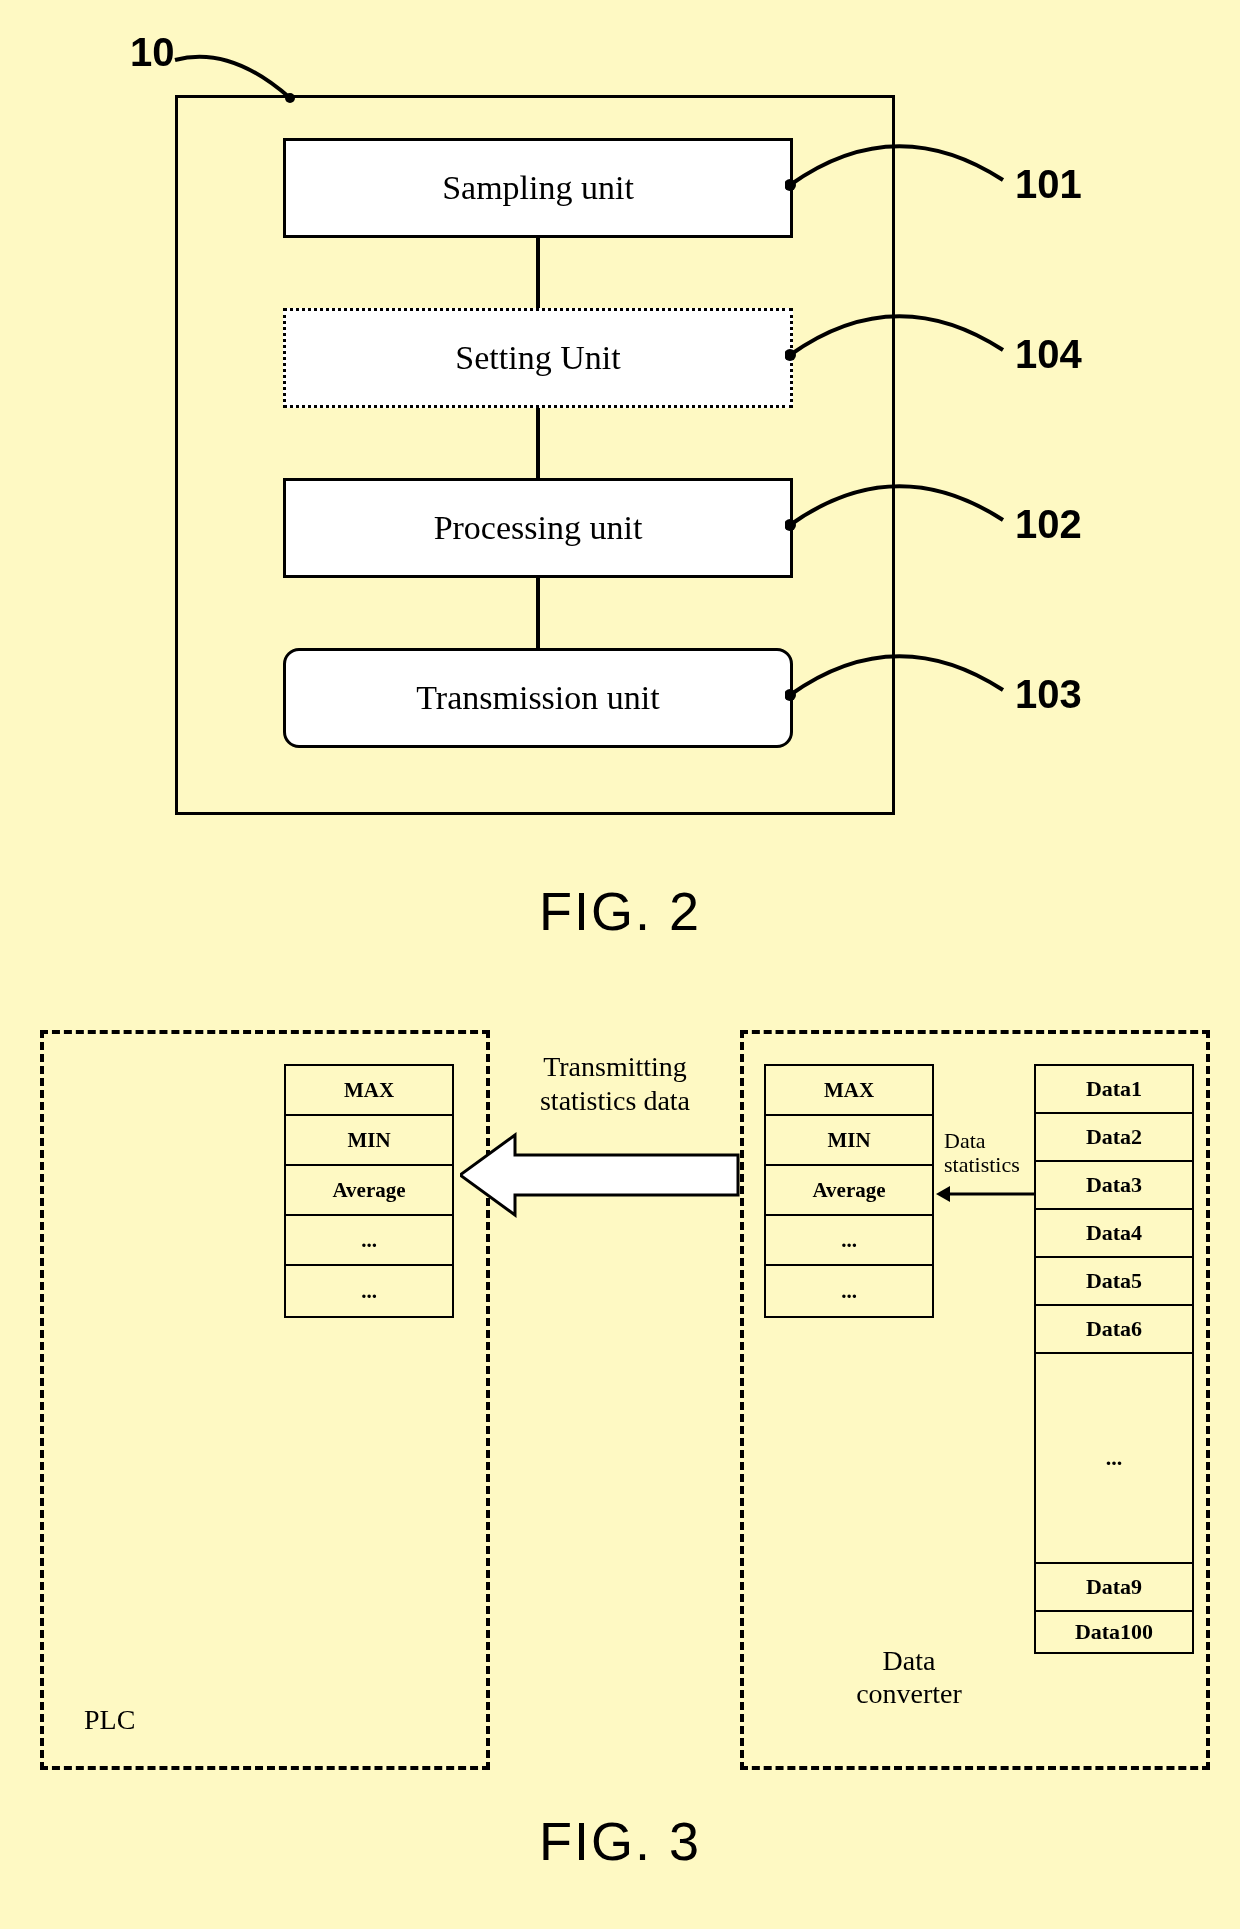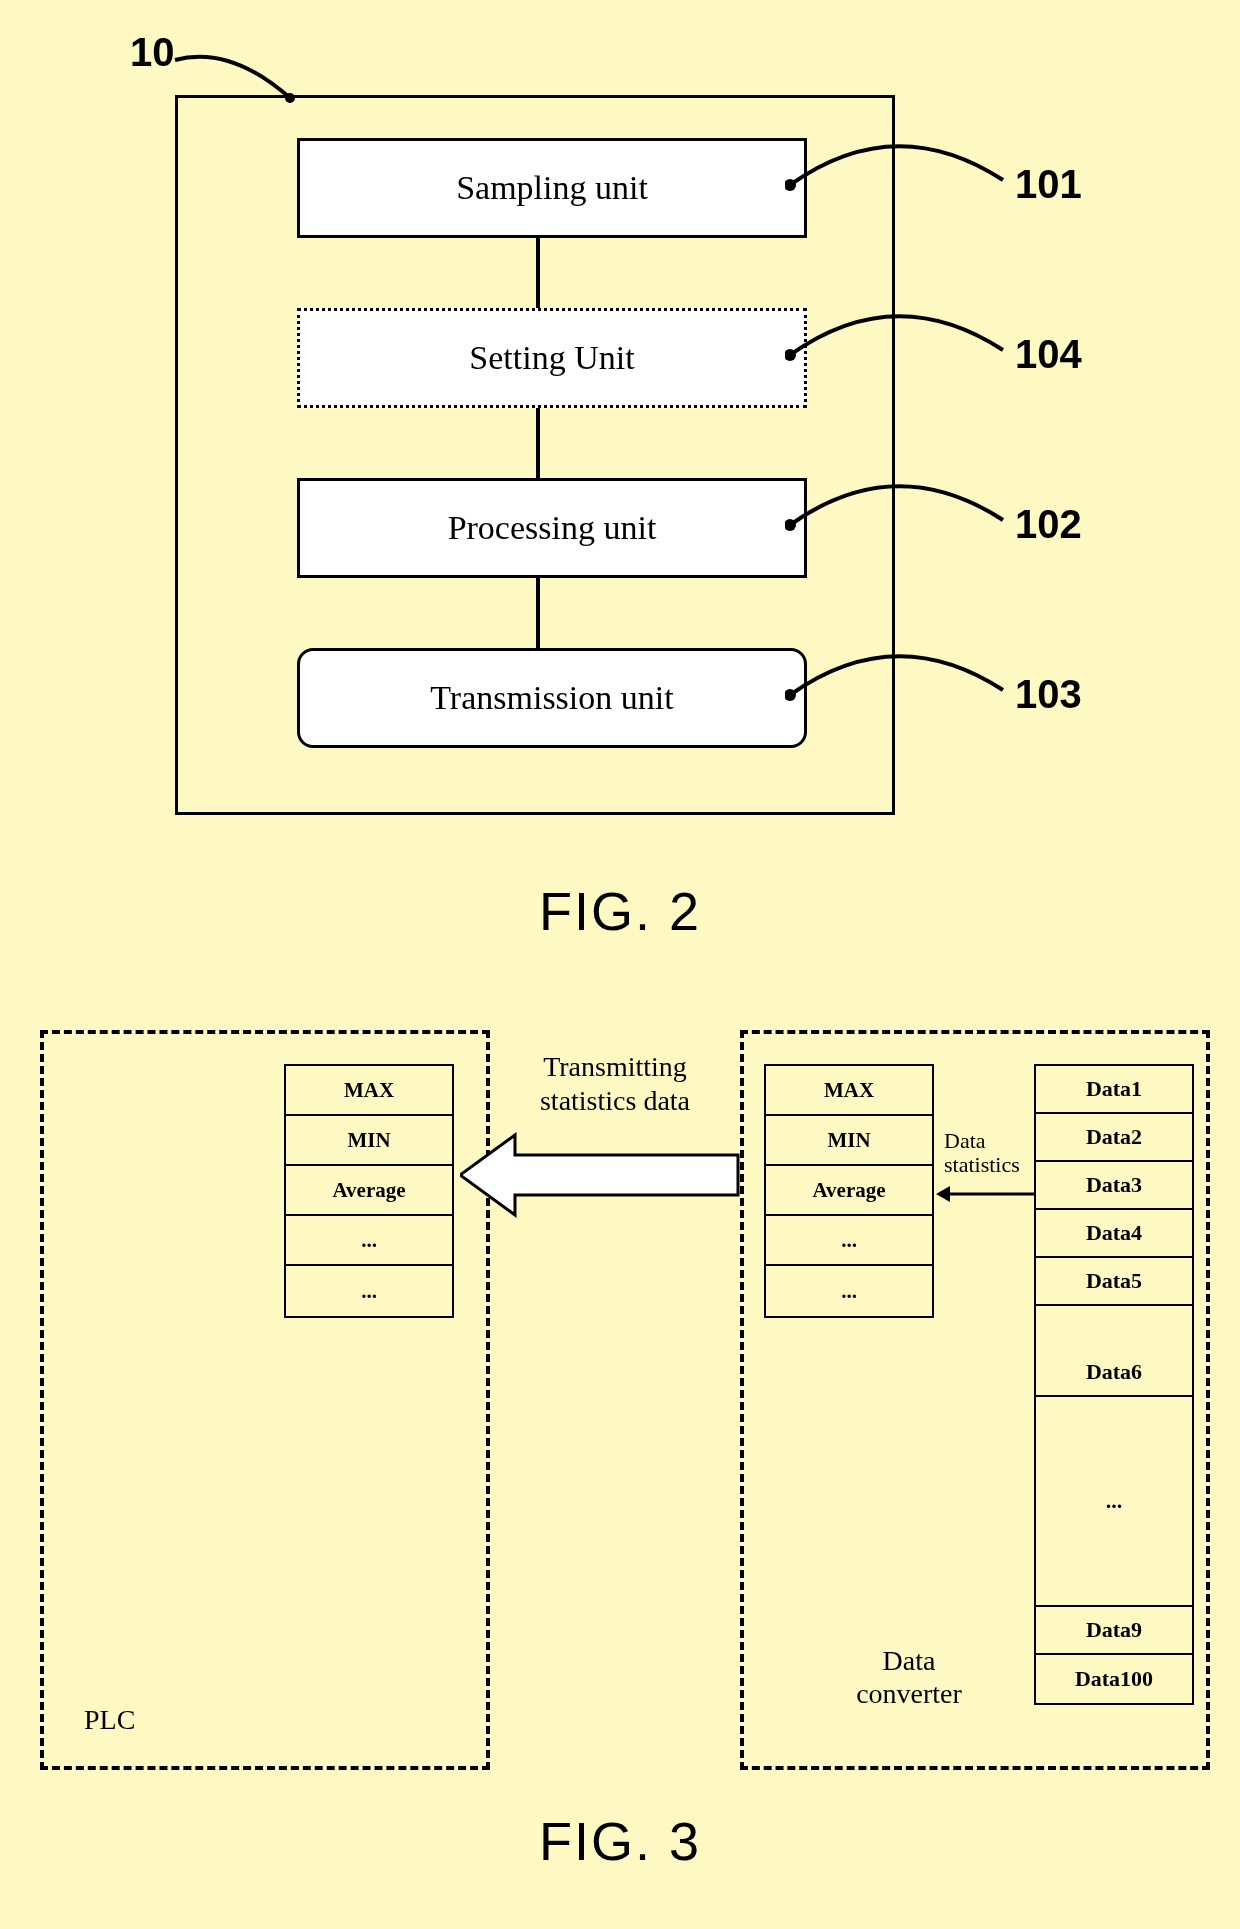--- a/index.html
+++ b/index.html
@@ -43,7 +43,6 @@
     justify-content: center;
     font-size: 34px;
     background: #fff;
-    margin-left: 14px;
   }
   .unit-box.dashed {
     border: 3px dotted #000;

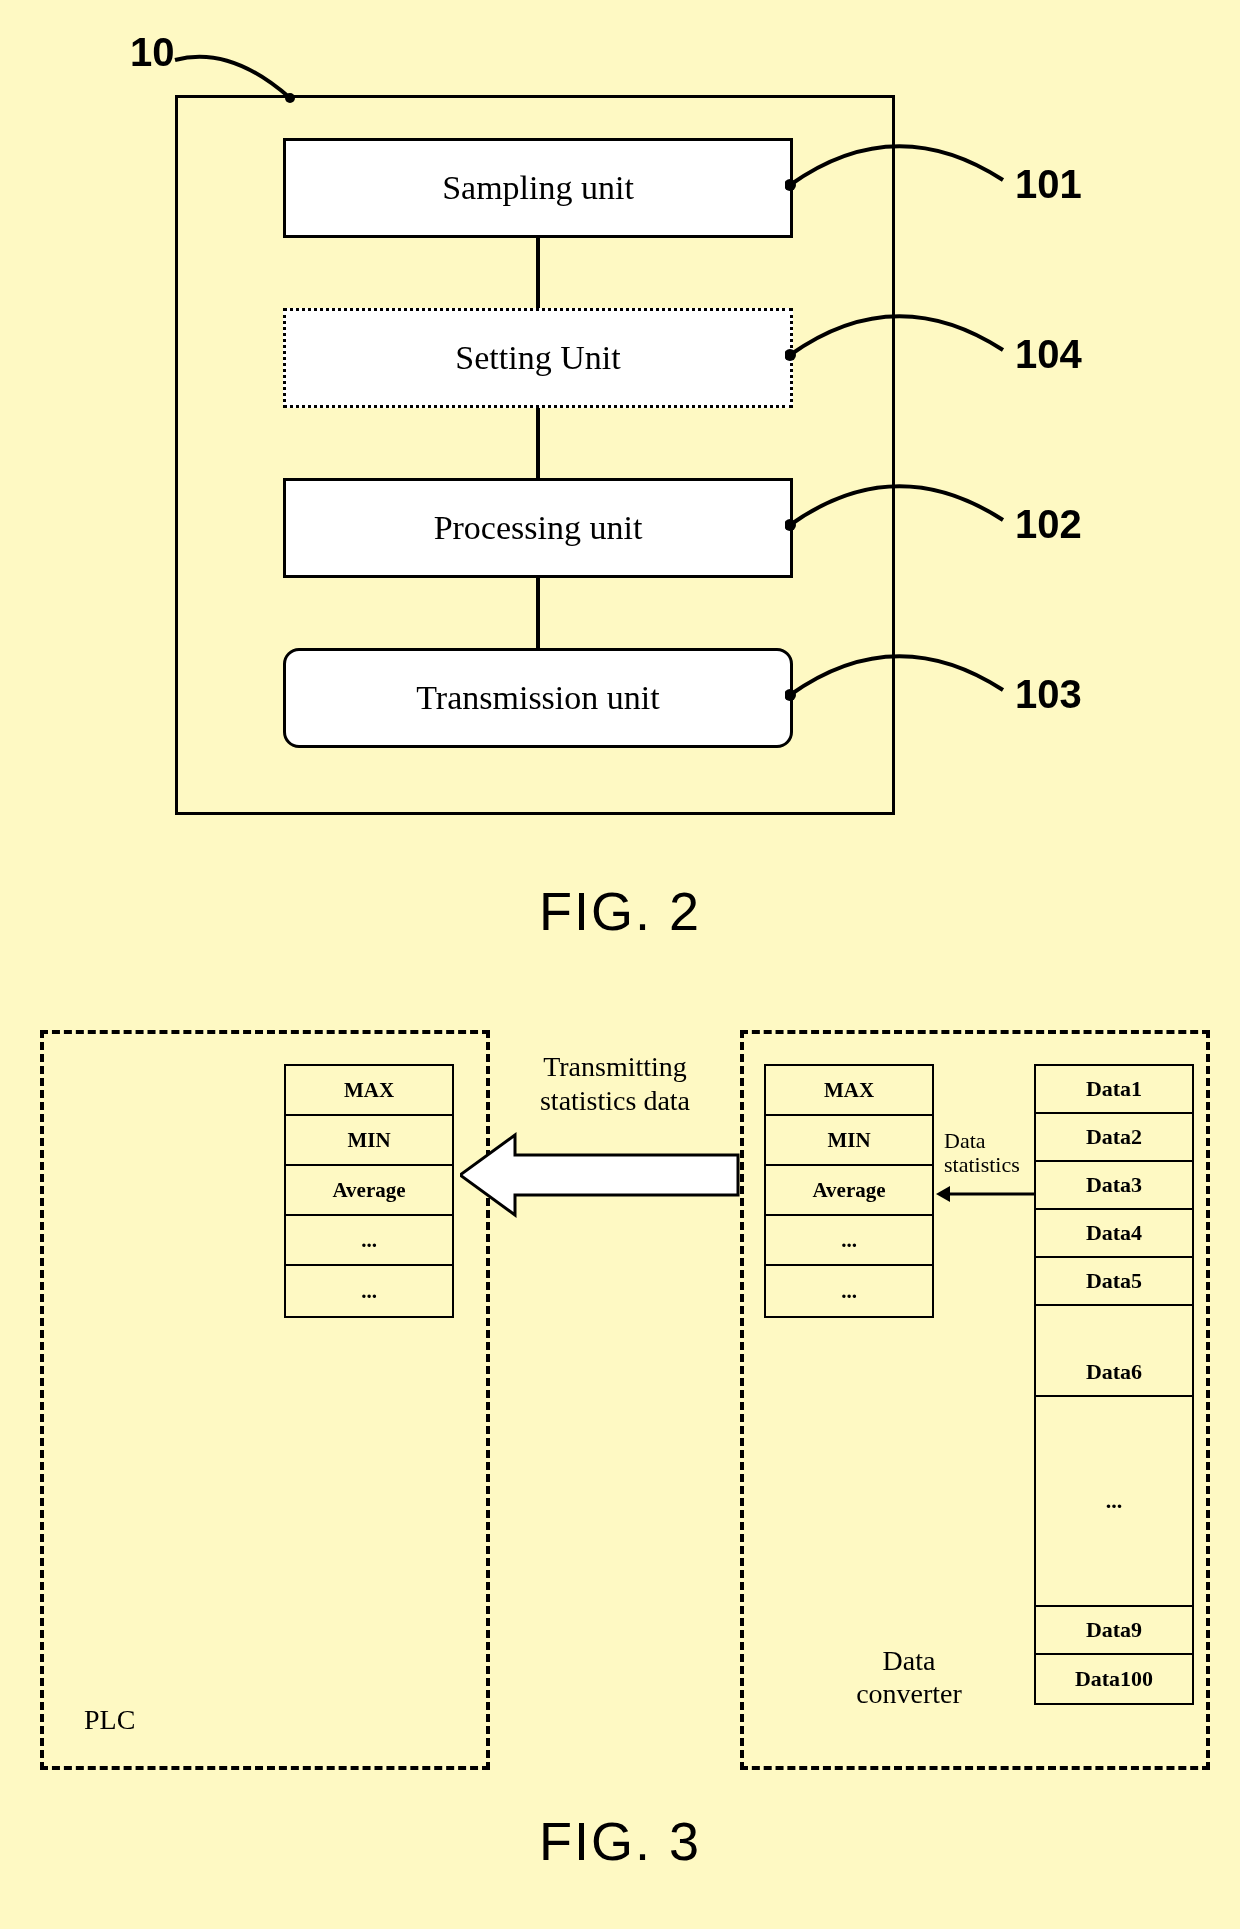--- a/index.html
+++ b/index.html
@@ -209,7 +209,7 @@
       <div class="dcell" style="height:48px;">Data3</div>
       <div class="dcell" style="height:48px;">Data4</div>
       <div class="dcell" style="height:48px;">Data5</div>
-      <div class="dcell" style="height:48px;margin-top:43px;">Data6</div>
+      <div class="dcell" style="height:48px;">Data6</div>
       <div class="dcell" style="height:210px;">...</div>
       <div class="dcell" style="height:48px;">Data9</div>
       <div class="dcell" style="height:48px;">Data100</div>

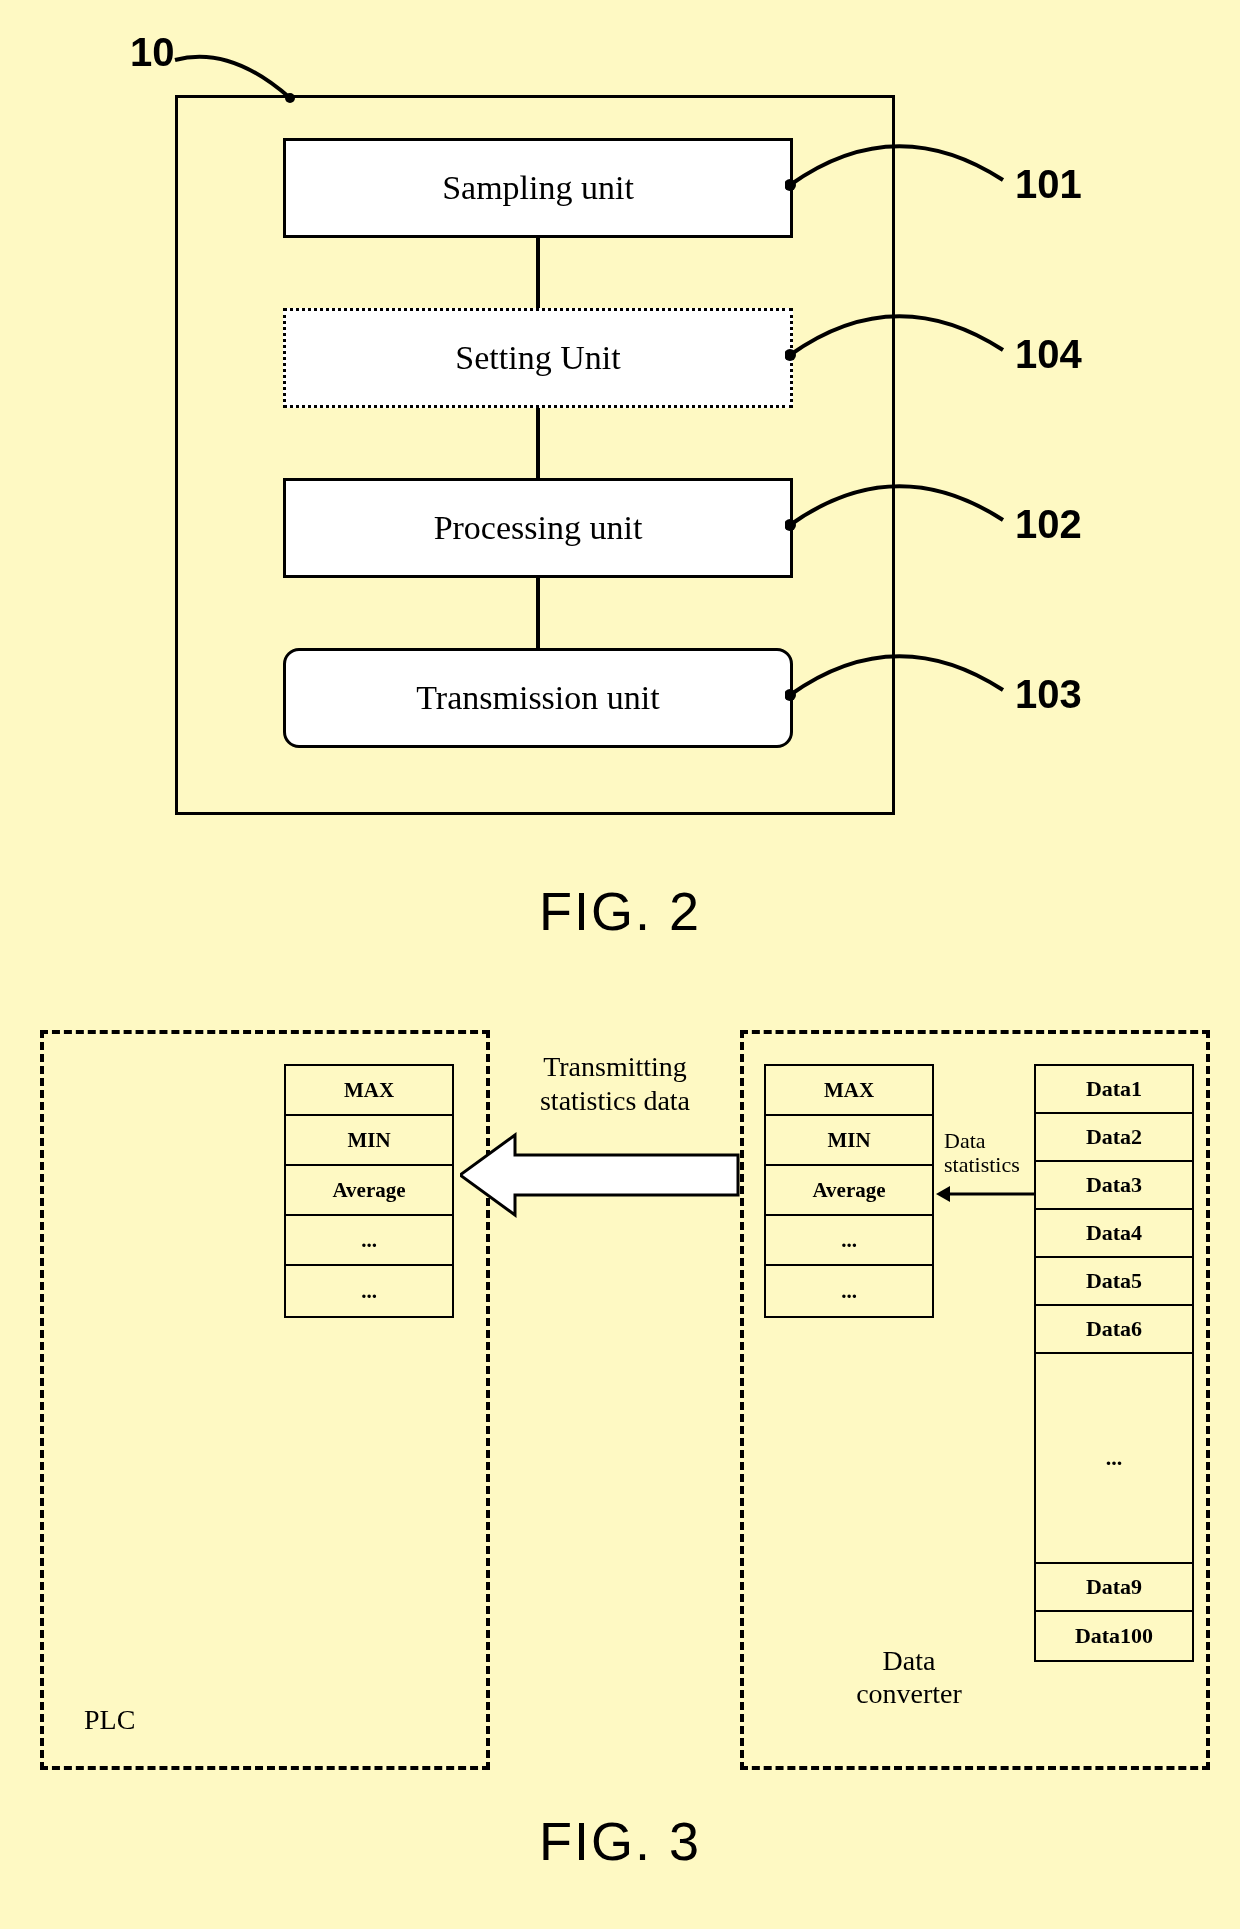--- a/index.html
+++ b/index.html
@@ -212,7 +212,7 @@
       <div class="dcell" style="height:48px;">Data6</div>
       <div class="dcell" style="height:210px;">...</div>
       <div class="dcell" style="height:48px;">Data9</div>
-      <div class="dcell" style="height:48px;">Data100</div>
+      <div class="dcell" style="height:40px;">Data100</div>
     </div>
 
     <div class="abs label-text" style="left:90px; bottom:55px; width:150px;">

